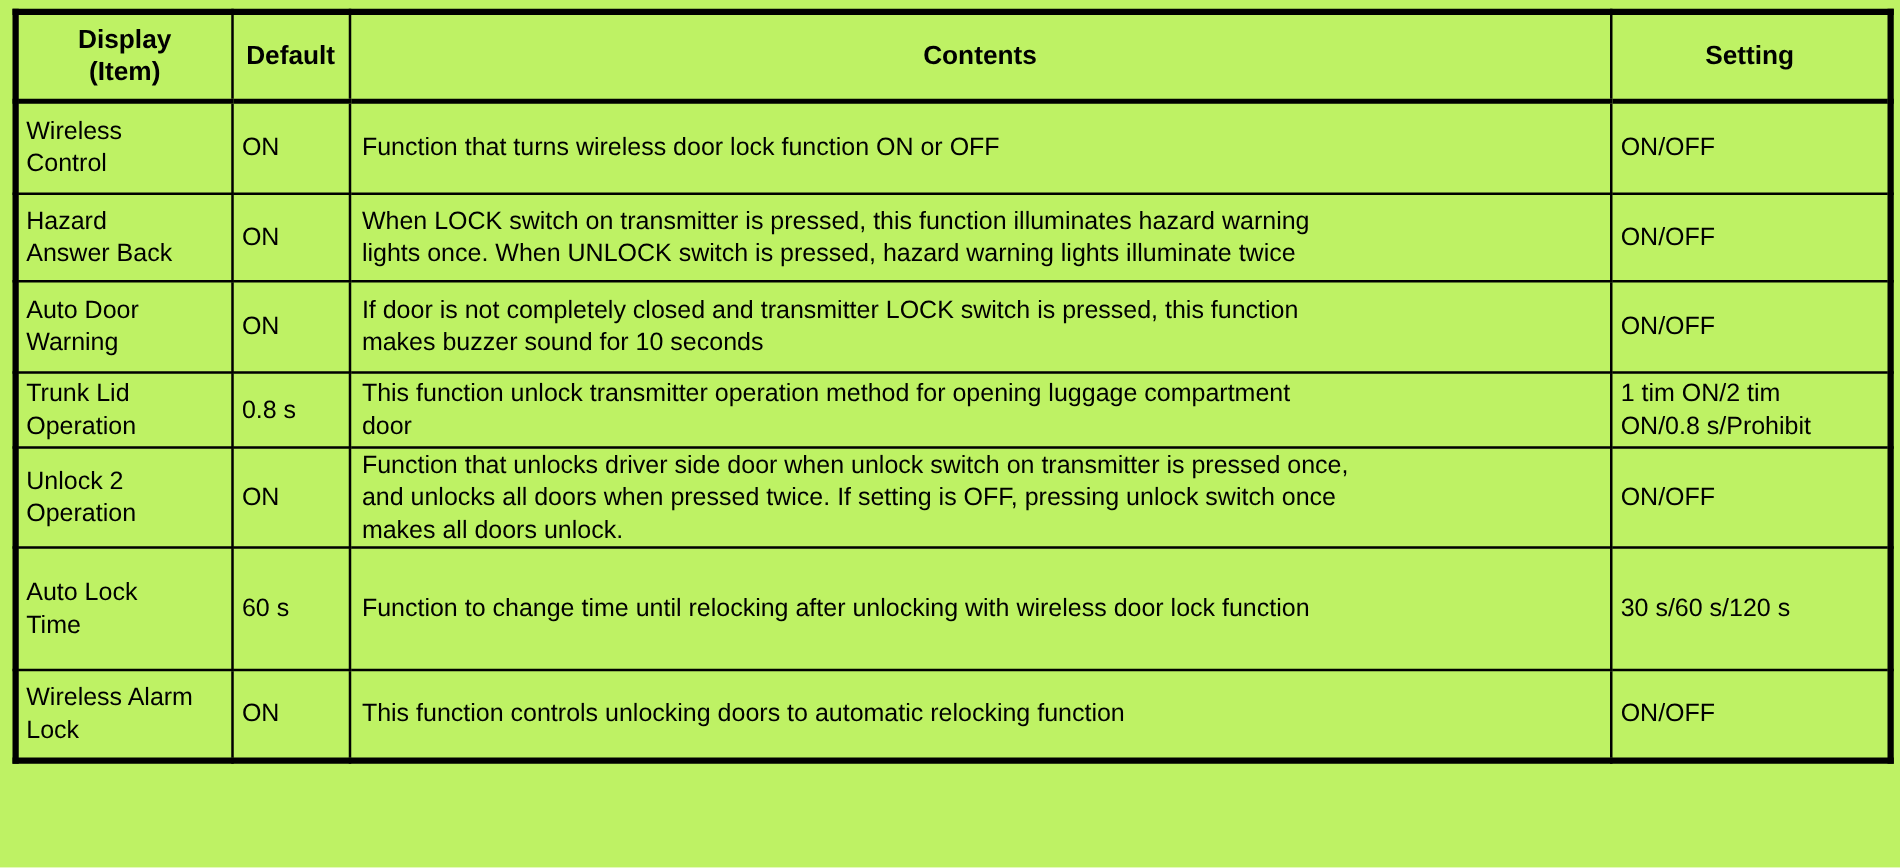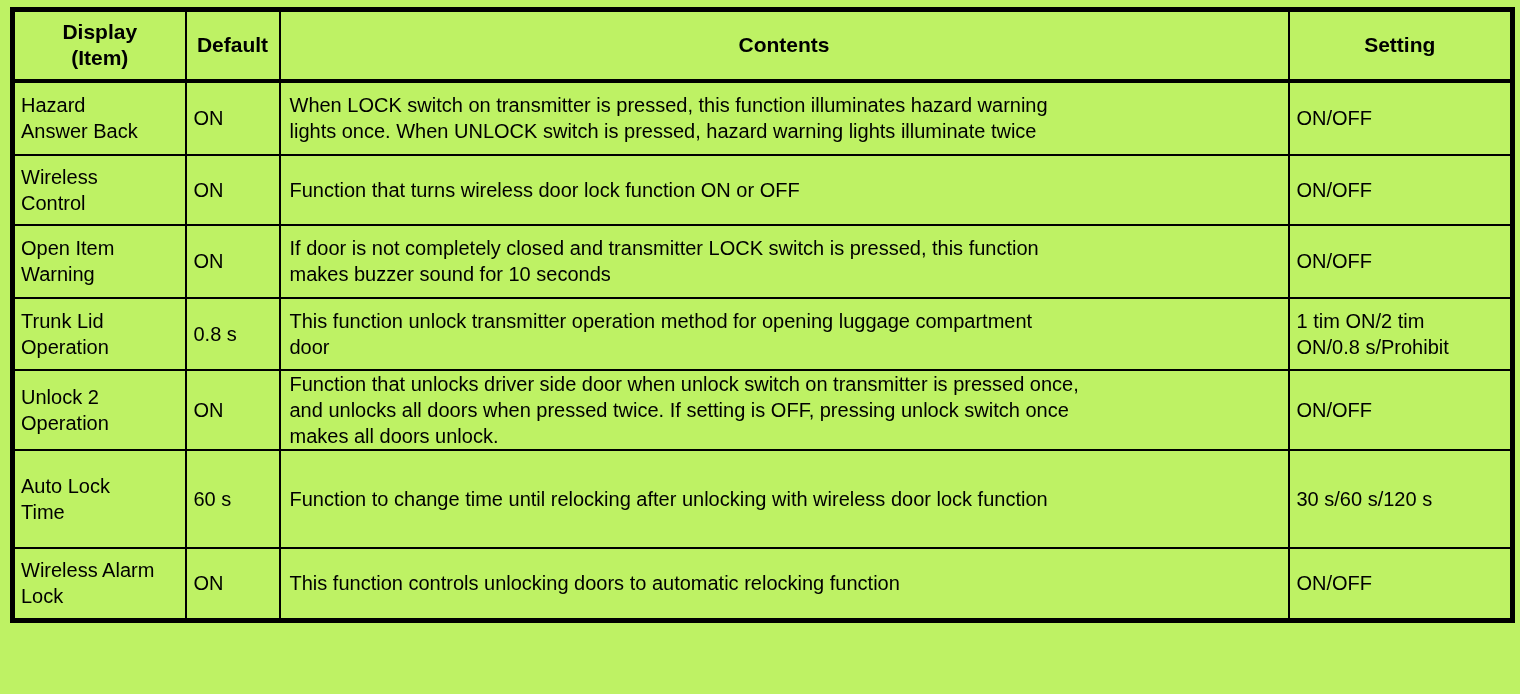--- a/index.html
+++ b/index.html
@@ -86,18 +86,18 @@
     </thead>
     <tbody>
       <tr>
+        <td class="col-item">Wireless
+Control</td>
+        <td class="col-default">ON</td>
+        <td class="col-contents">Function that turns wireless door lock function ON or OFF</td>
+        <td class="col-setting">ON/OFF</td>
+      </tr>
+      <tr>
         <td class="col-item">Hazard
 Answer Back</td>
         <td class="col-default">ON</td>
         <td class="col-contents">When LOCK switch on transmitter is pressed, this function illuminates hazard warning
 lights once. When UNLOCK switch is pressed, hazard warning lights illuminate twice</td>
-        <td class="col-setting">ON/OFF</td>
-      </tr>
-      <tr>
-        <td class="col-item">Wireless
-Control</td>
-        <td class="col-default">ON</td>
-        <td class="col-contents">Function that turns wireless door lock function ON or OFF</td>
         <td class="col-setting">ON/OFF</td>
       </tr>
       <tr>

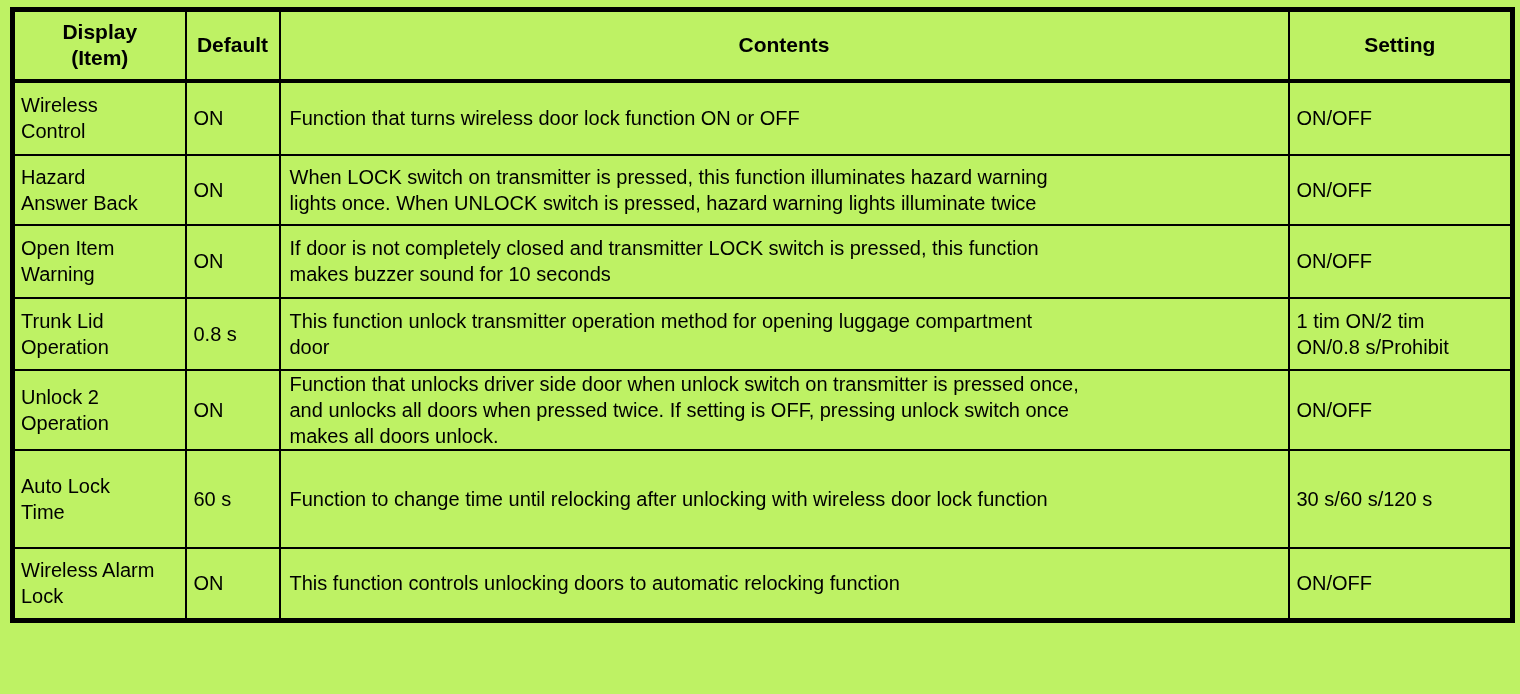--- a/index.html
+++ b/index.html
@@ -101,7 +101,7 @@
         <td class="col-setting">ON/OFF</td>
       </tr>
       <tr>
-        <td class="col-item">Open Item
+        <td class="col-item">Auto Door
 Warning</td>
         <td class="col-default">ON</td>
         <td class="col-contents">If door is not completely closed and transmitter LOCK switch is pressed, this function

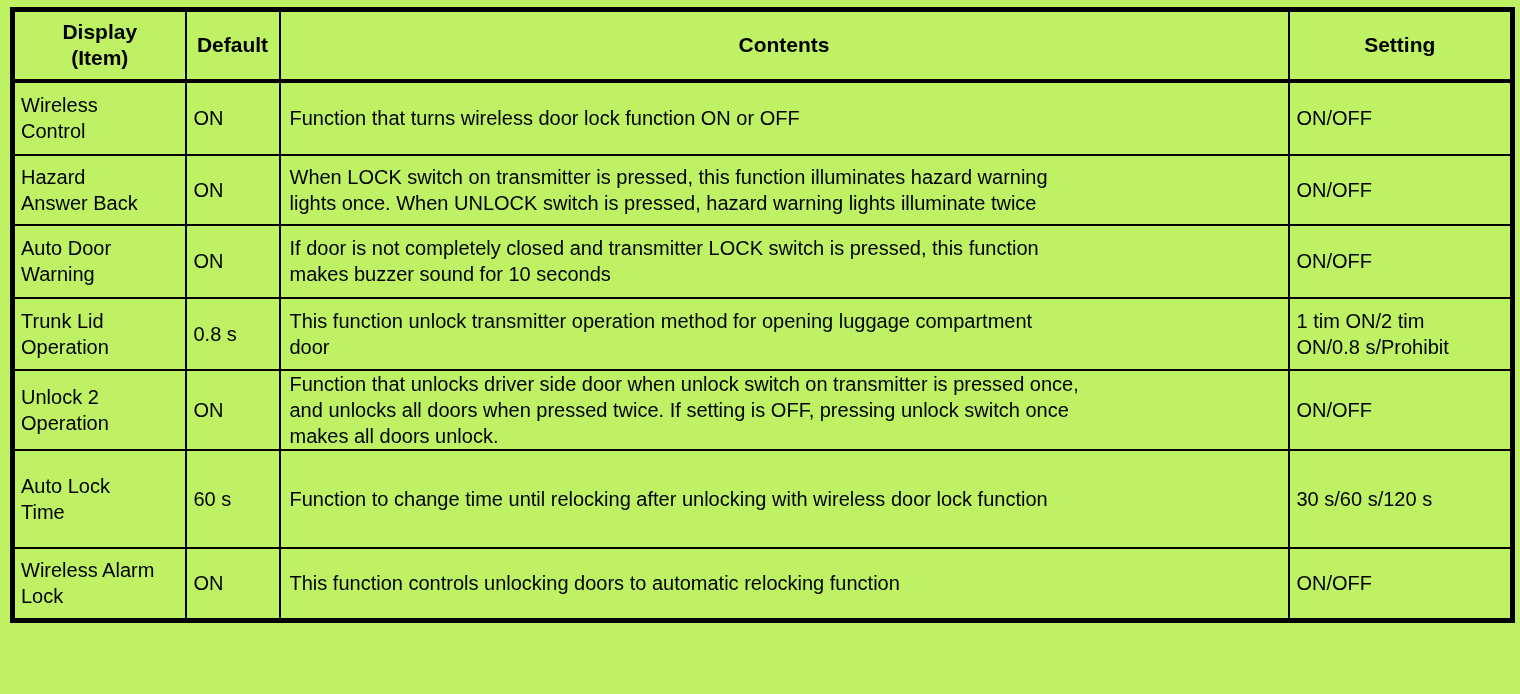--- a/index.html
+++ b/index.html
@@ -58,7 +58,7 @@
   tbody tr:nth-child(1) { height: 74px; }
   tbody tr:nth-child(2) { height: 70px; }
   tbody tr:nth-child(3) { height: 73px; }
-  tbody tr:nth-child(4) { height: 72px; }
+  tbody tr:nth-child(4) { height: 60px; }
   tbody tr:nth-child(5) { height: 73px; }
   tbody tr:nth-child(6) { height: 98px; }
   tbody tr:nth-child(7) { height: 73px; }

